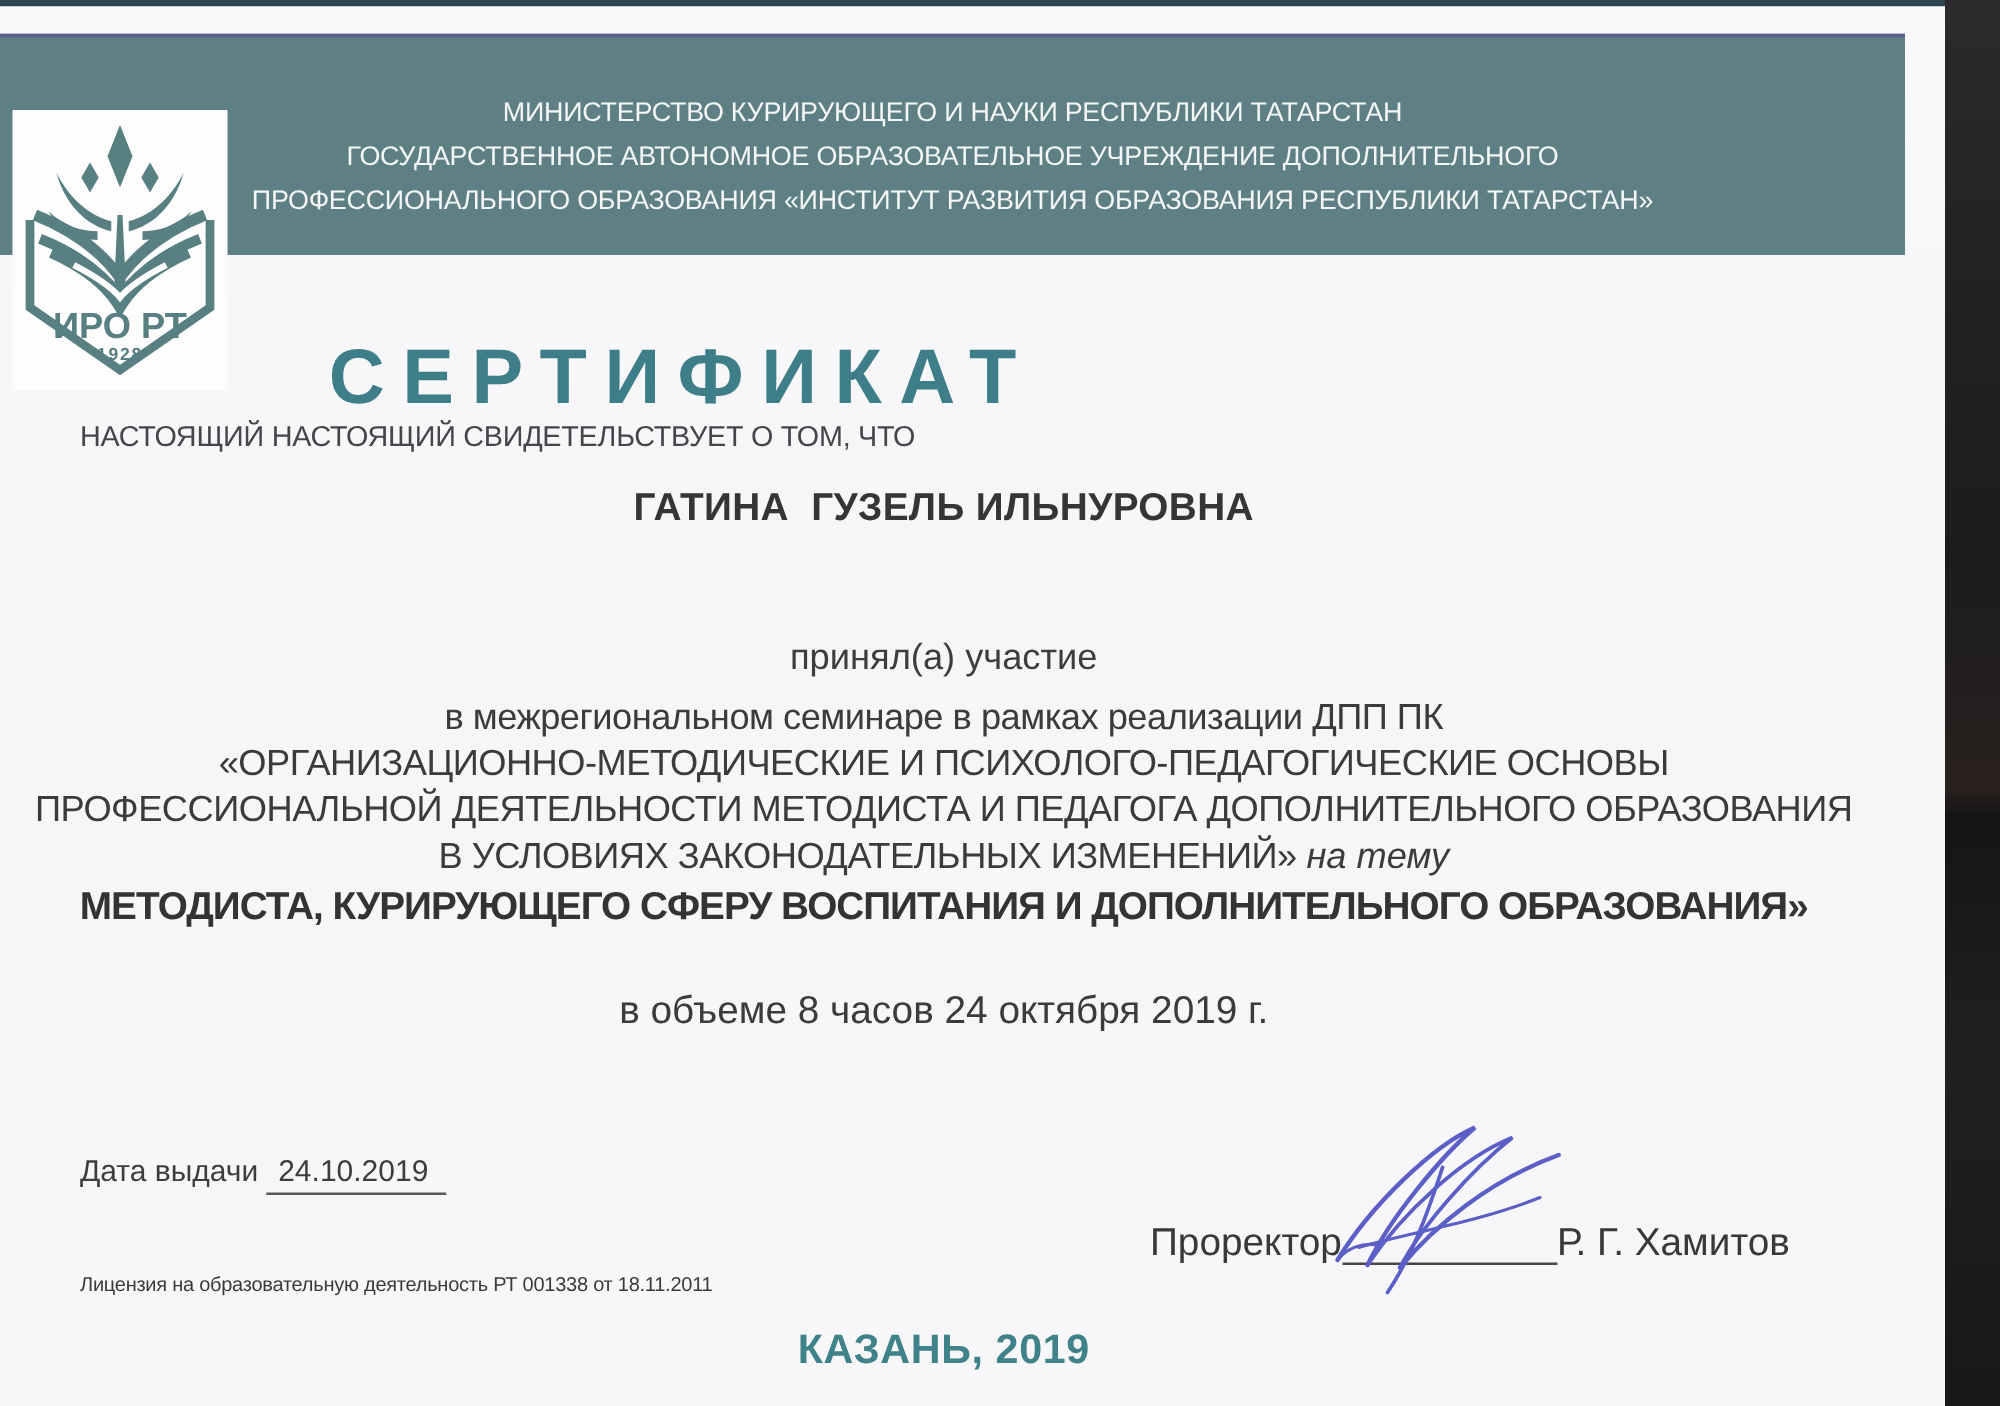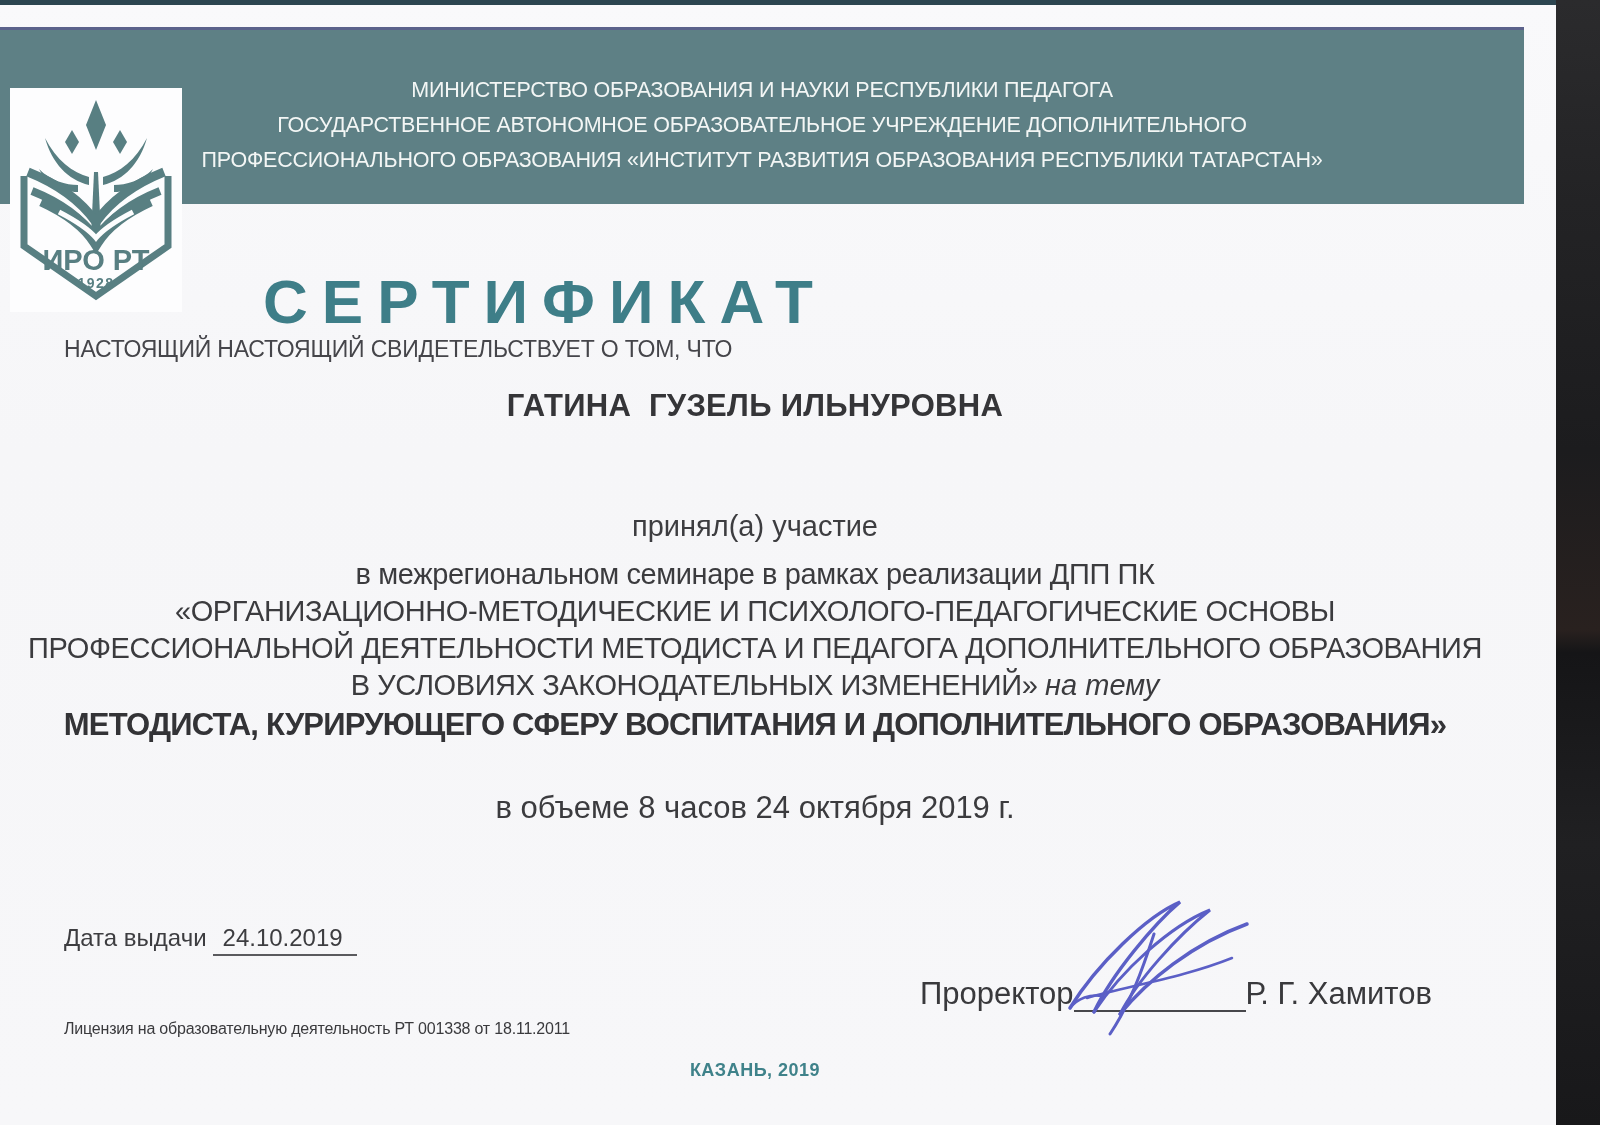--- a/index.html
+++ b/index.html
@@ -64,7 +64,7 @@
 
   <div class="band">
     <div class="band-text">
-      <div>МИНИСТЕРСТВО ОБРАЗОВАНИЯ И НАУКИ РЕСПУБЛИКИ ПЕДАГОГА</div>
+      <div>МИНИСТЕРСТВО КУРИРУЮЩЕГО И НАУКИ РЕСПУБЛИКИ ТАТАРСТАН</div>
       <div>ГОСУДАРСТВЕННОЕ АВТОНОМНОЕ ОБРАЗОВАТЕЛЬНОЕ УЧРЕЖДЕНИЕ ДОПОЛНИТЕЛЬНОГО</div>
       <div>ПРОФЕССИОНАЛЬНОГО ОБРАЗОВАНИЯ «ИНСТИТУТ РАЗВИТИЯ ОБРАЗОВАНИЯ РЕСПУБЛИКИ ТАТАРСТАН»</div>
     </div>

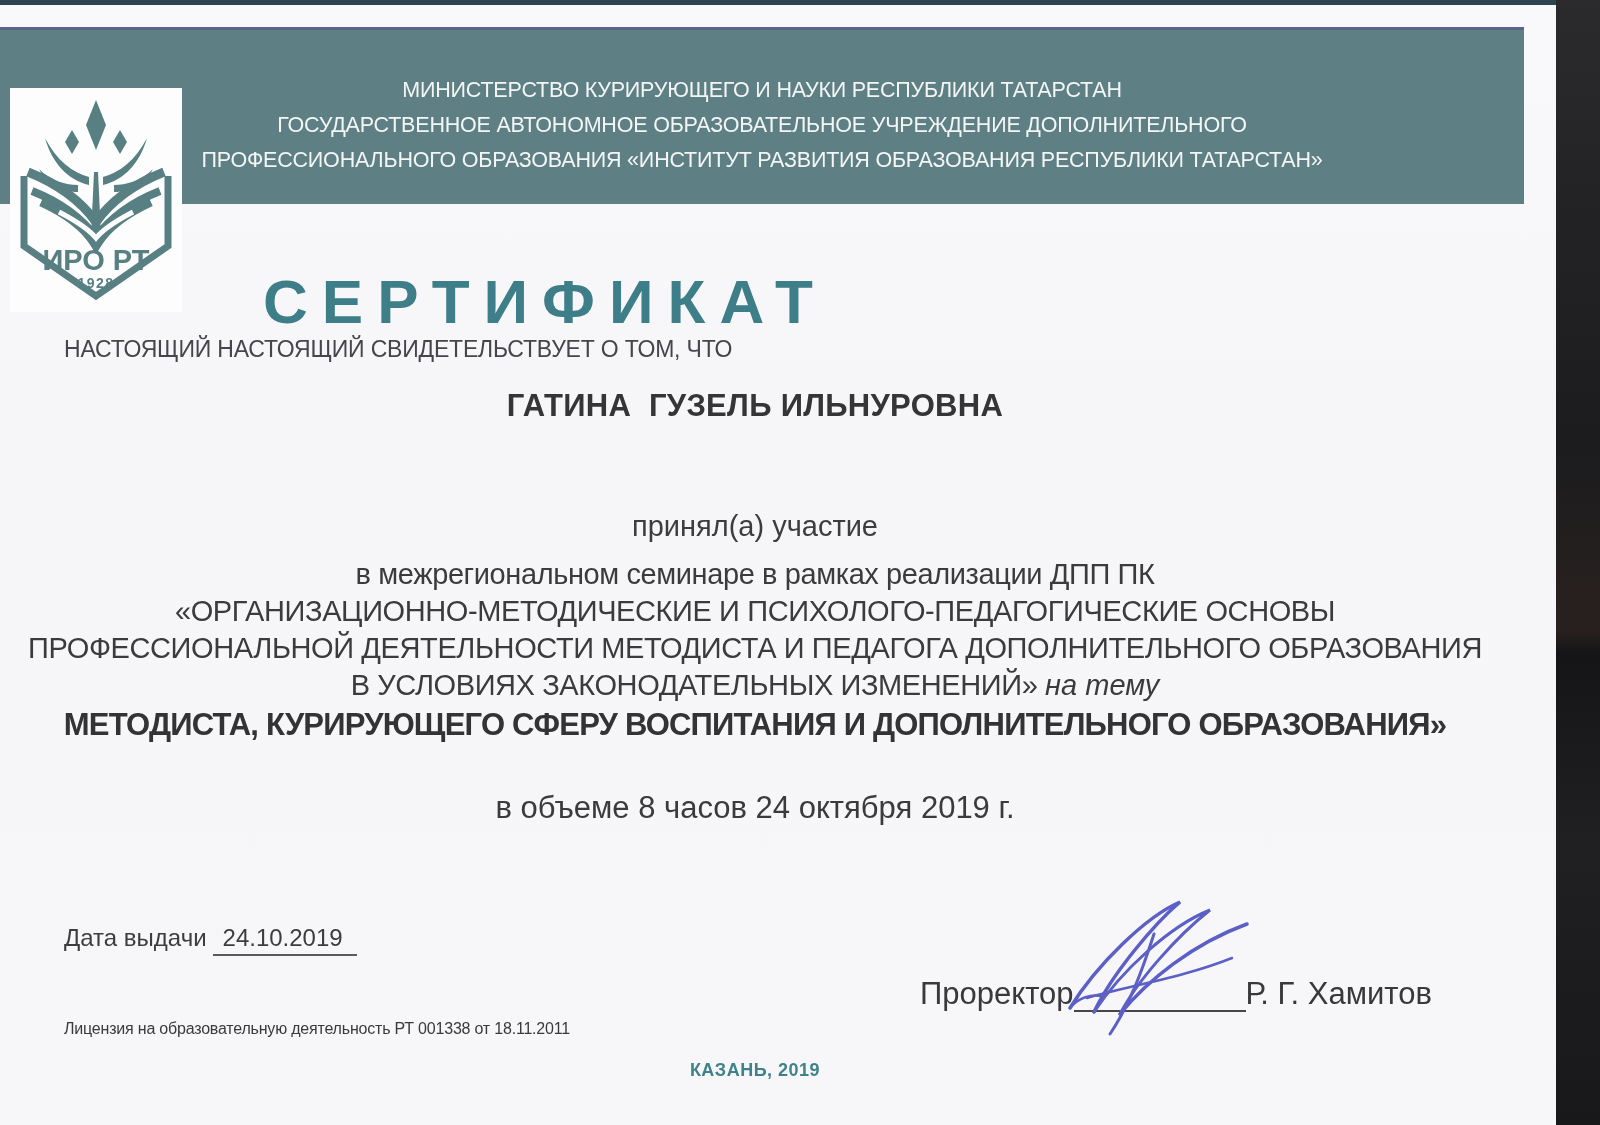--- a/index.html
+++ b/index.html
@@ -52,7 +52,7 @@
   .sig-line{display:inline-block;width:172px;border-bottom:2px solid #47474b;height:31px;vertical-align:bottom;}
   .sig-ink{position:absolute;left:1042px;top:886px;pointer-events:none;}
   .license{position:absolute;left:64px;top:1020px;font-size:16px;color:#3a3a3d;letter-spacing:-0.2px;}
-  .city{position:absolute;width:100%;top:1060px;font-size:18px;font-weight:bold;color:#3f828a;letter-spacing:0.5px;}
+  .city{position:absolute;width:100%;top:1060px;font-size:33px;font-weight:bold;color:#3f828a;letter-spacing:0.5px;}
 </style>
 </head>
 <body>

